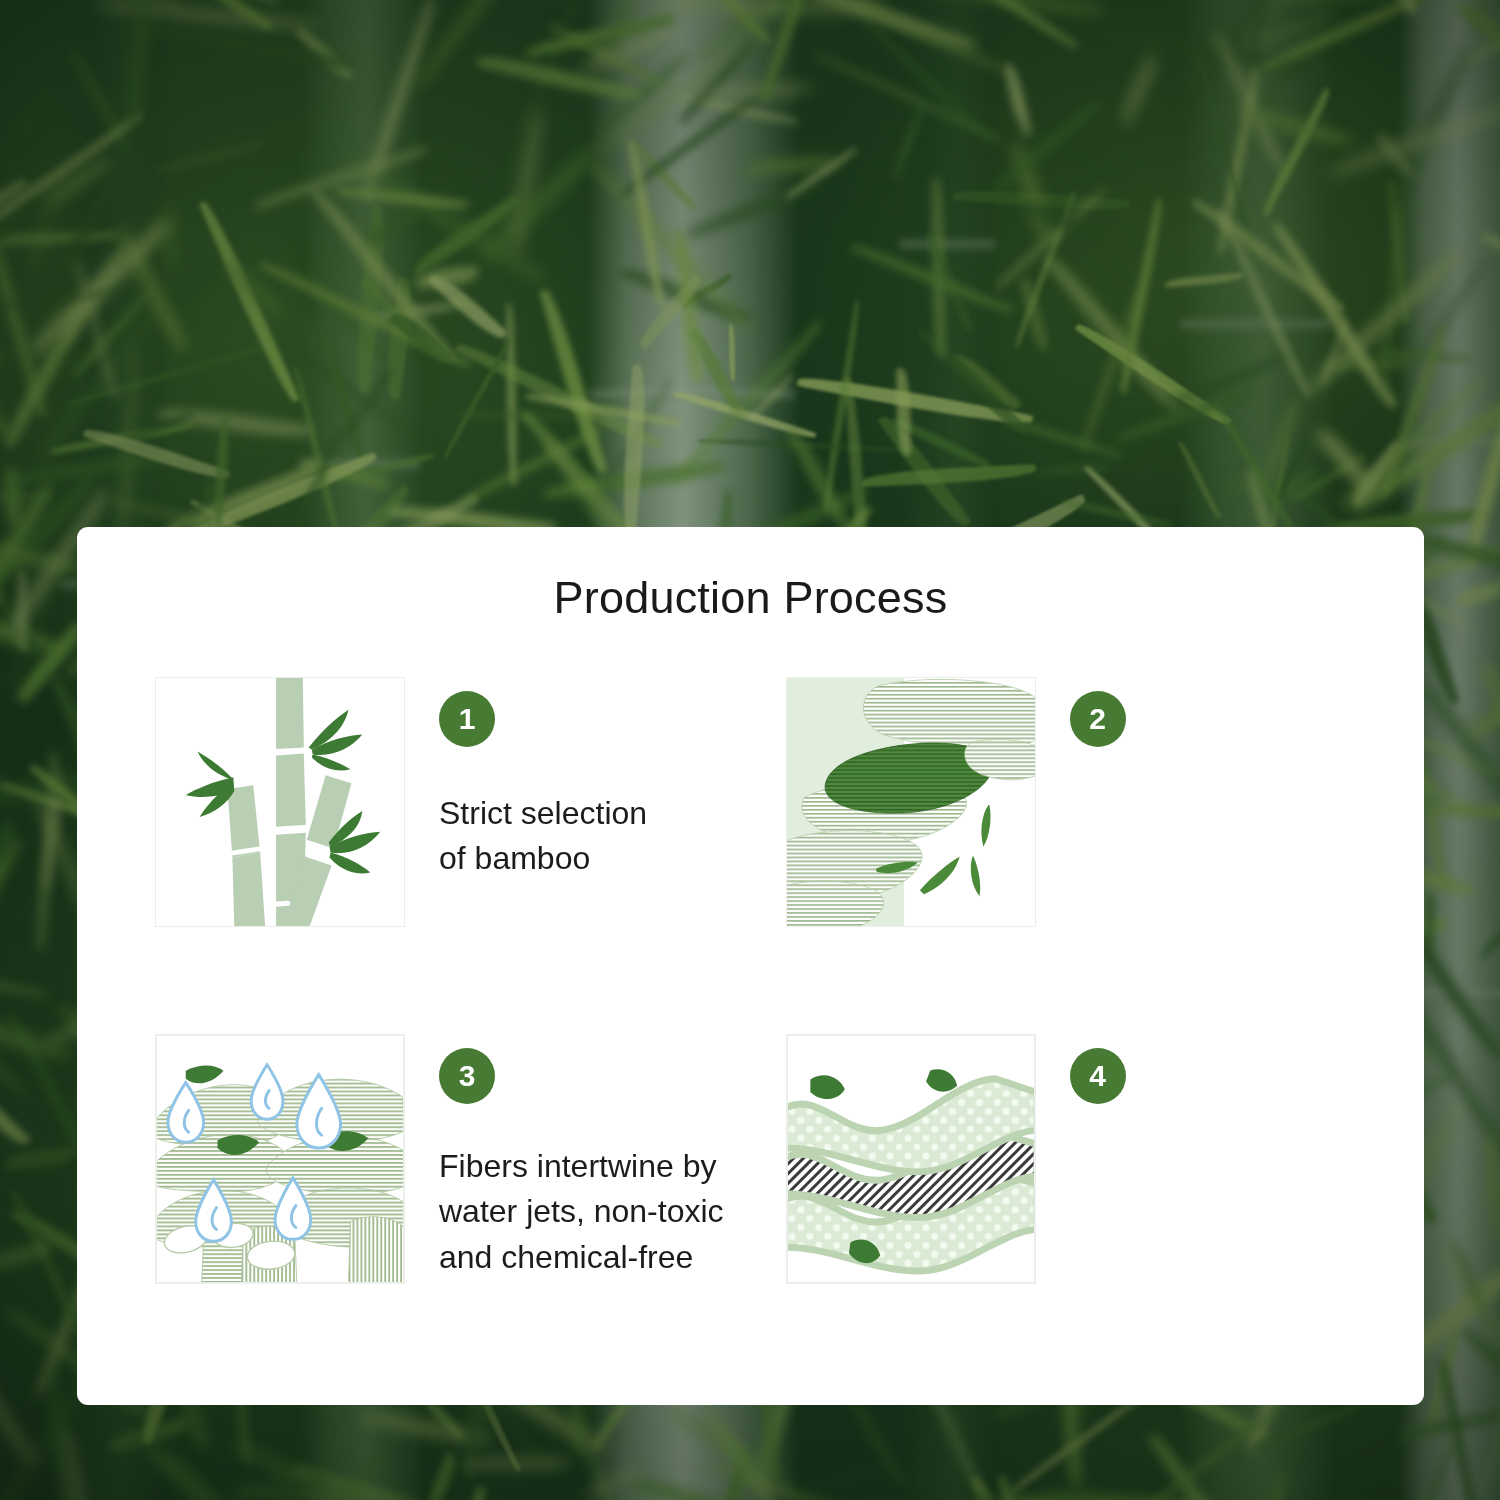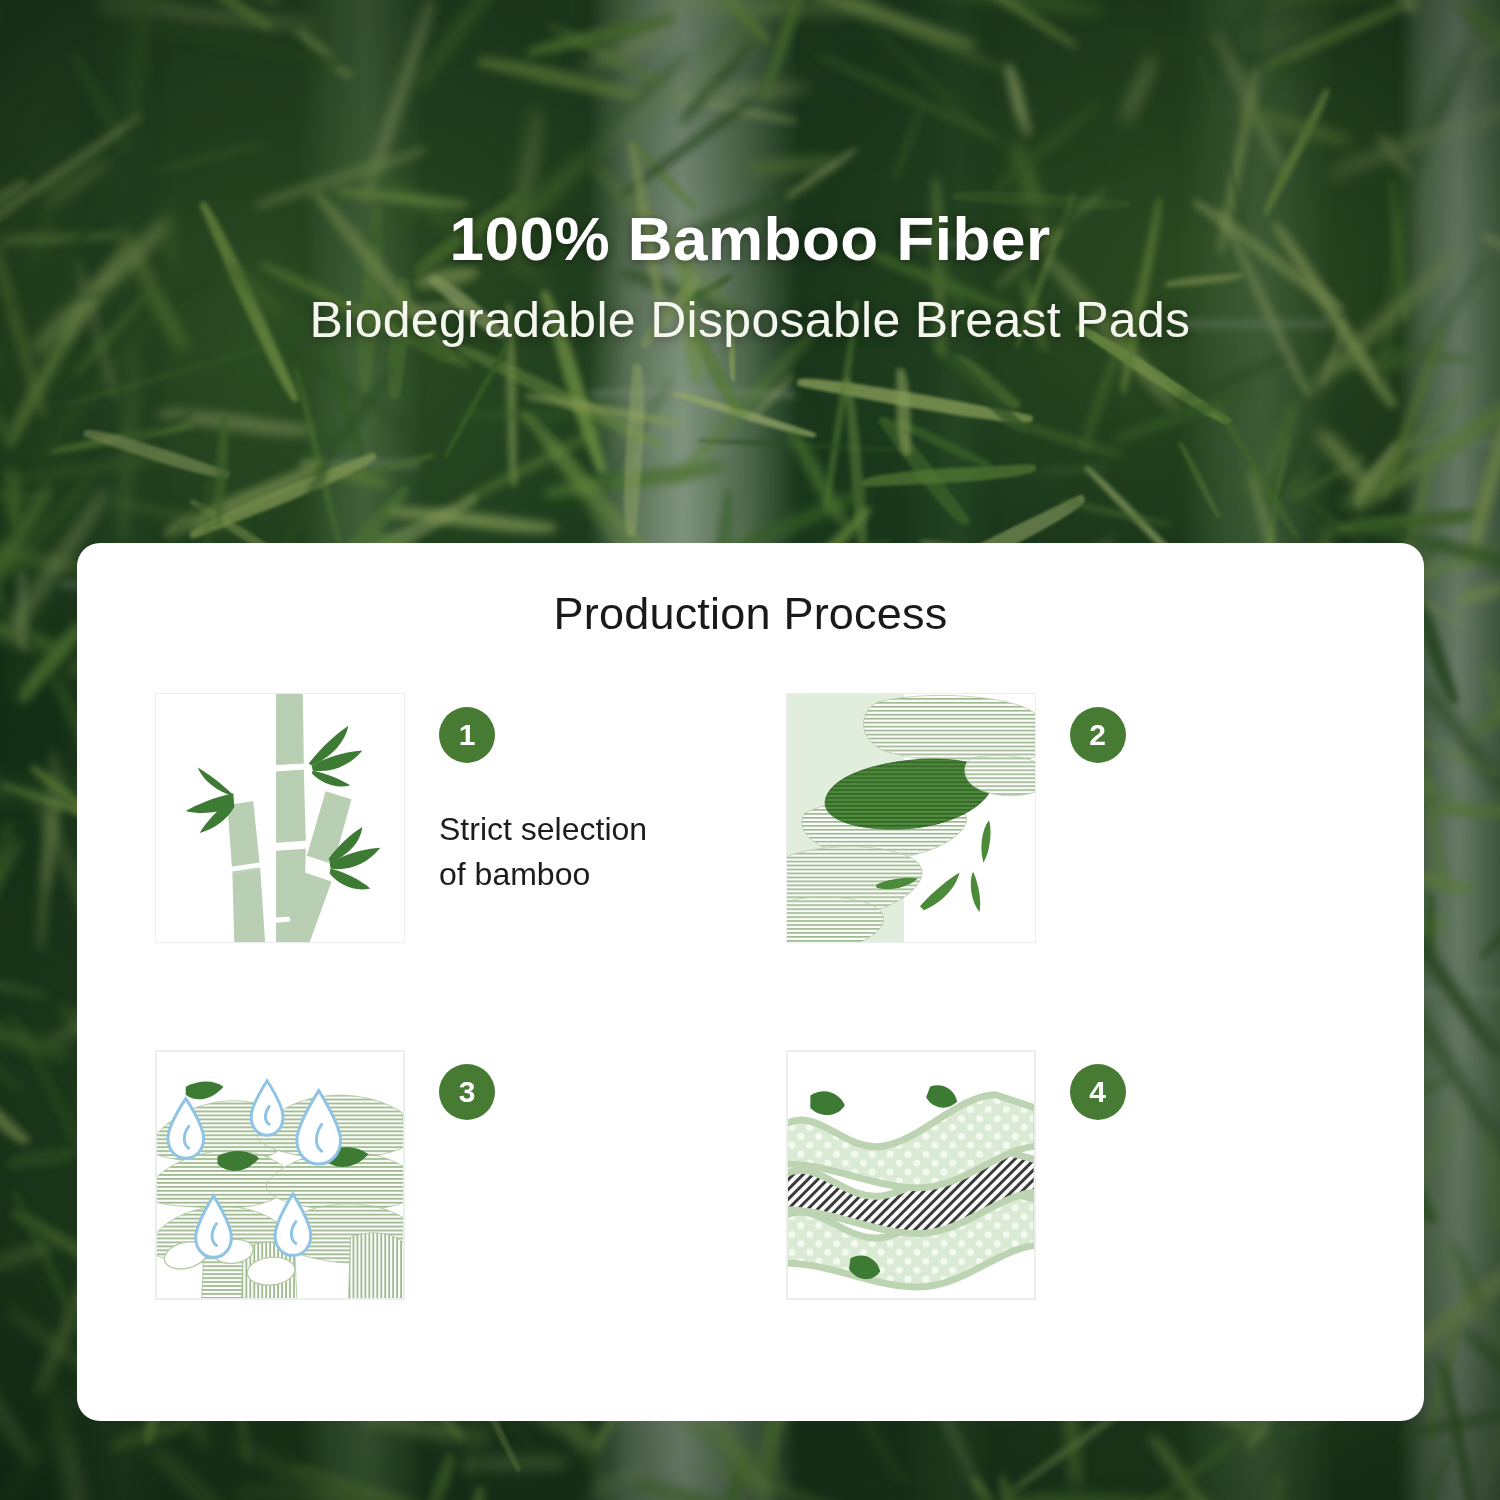--- a/index.html
+++ b/index.html
@@ -821,10 +821,6 @@
   <div class="bg-layer bg-darken"></div>
   <div class="bg-layer bg-vignette"></div>
 
-  <div class="header">
-    <div class="headline">100% Bamboo Fiber</div>
-    <div class="subhead">Biodegradable Disposable Breast Pads</div>
-  </div>
 
   <div class="card">
     <div class="card-title">Production Process</div>

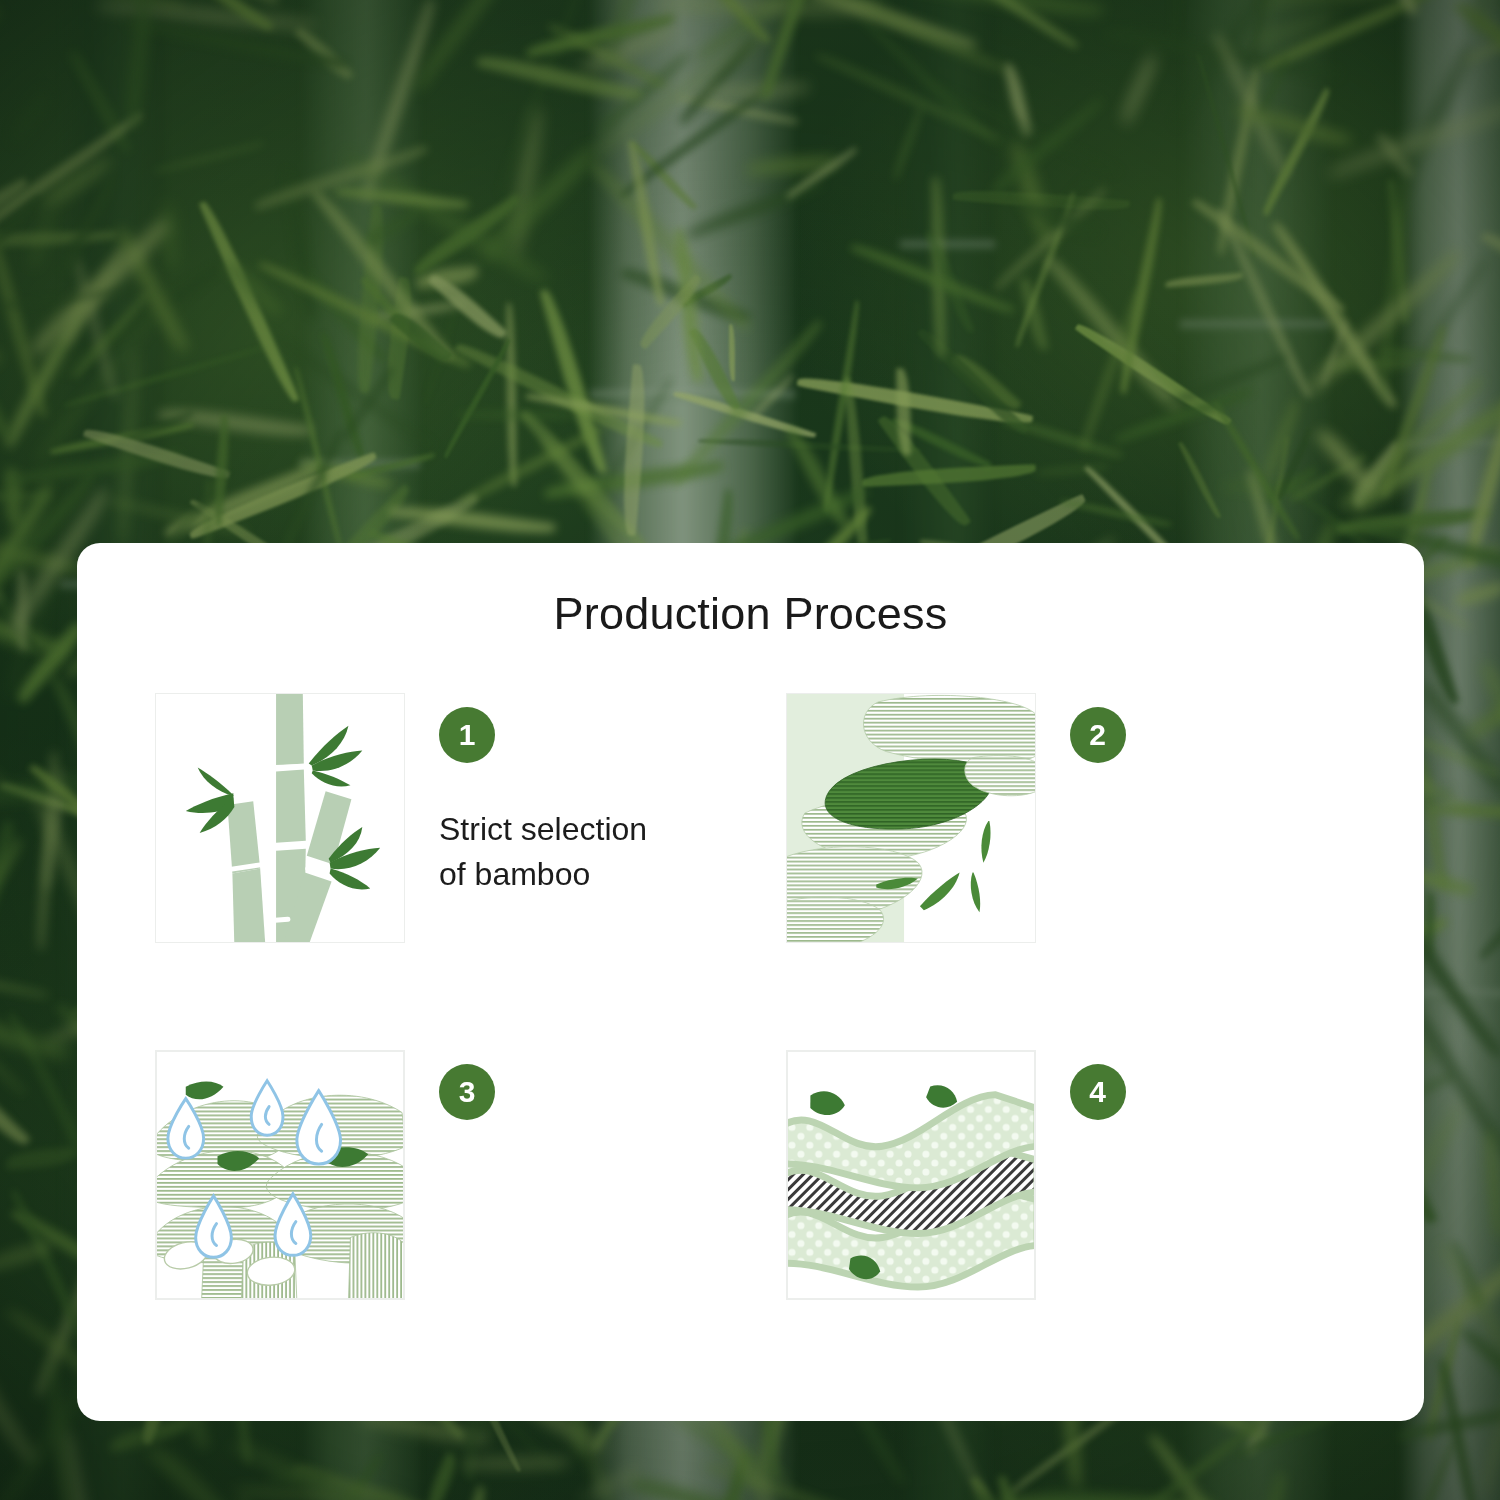--- a/index.html
+++ b/index.html
@@ -111,11 +111,11 @@
   .card {
     position: absolute;
     left: 77px;
-    top: 543px;
+    top: 527px;
     width: 1347px;
     height: 878px;
     background: #ffffff;
-    border-radius: 23px;
+    border-radius: 11px;
     z-index: 25;
   }
 

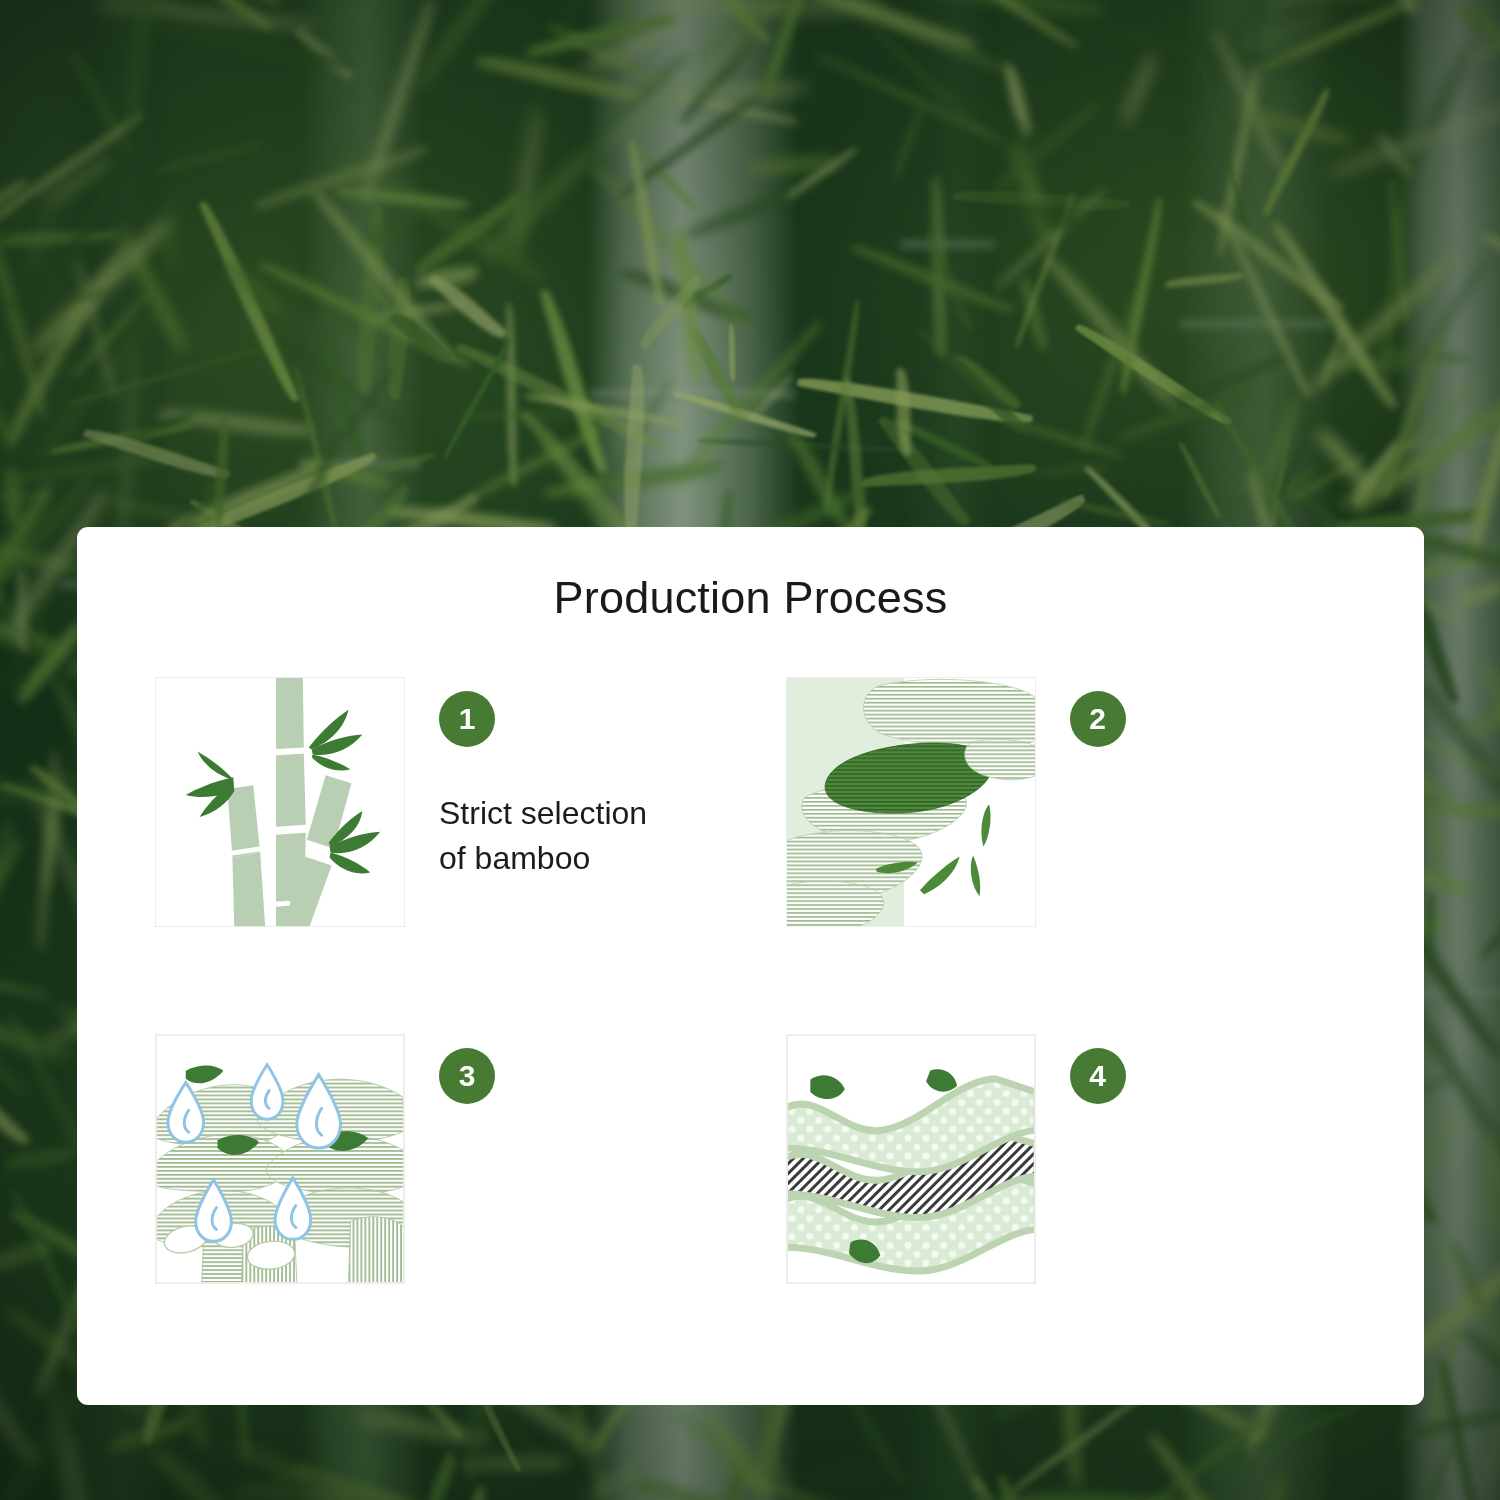--- a/index.html
+++ b/index.html
@@ -960,6 +960,9 @@
         </div>
         <div class="step-body">
           <div class="badge">3</div>
+          <div class="step-text">Fibers intertwine by
+water jets, non-toxic
+and chemical-free</div>
         </div>
       </div>
 

